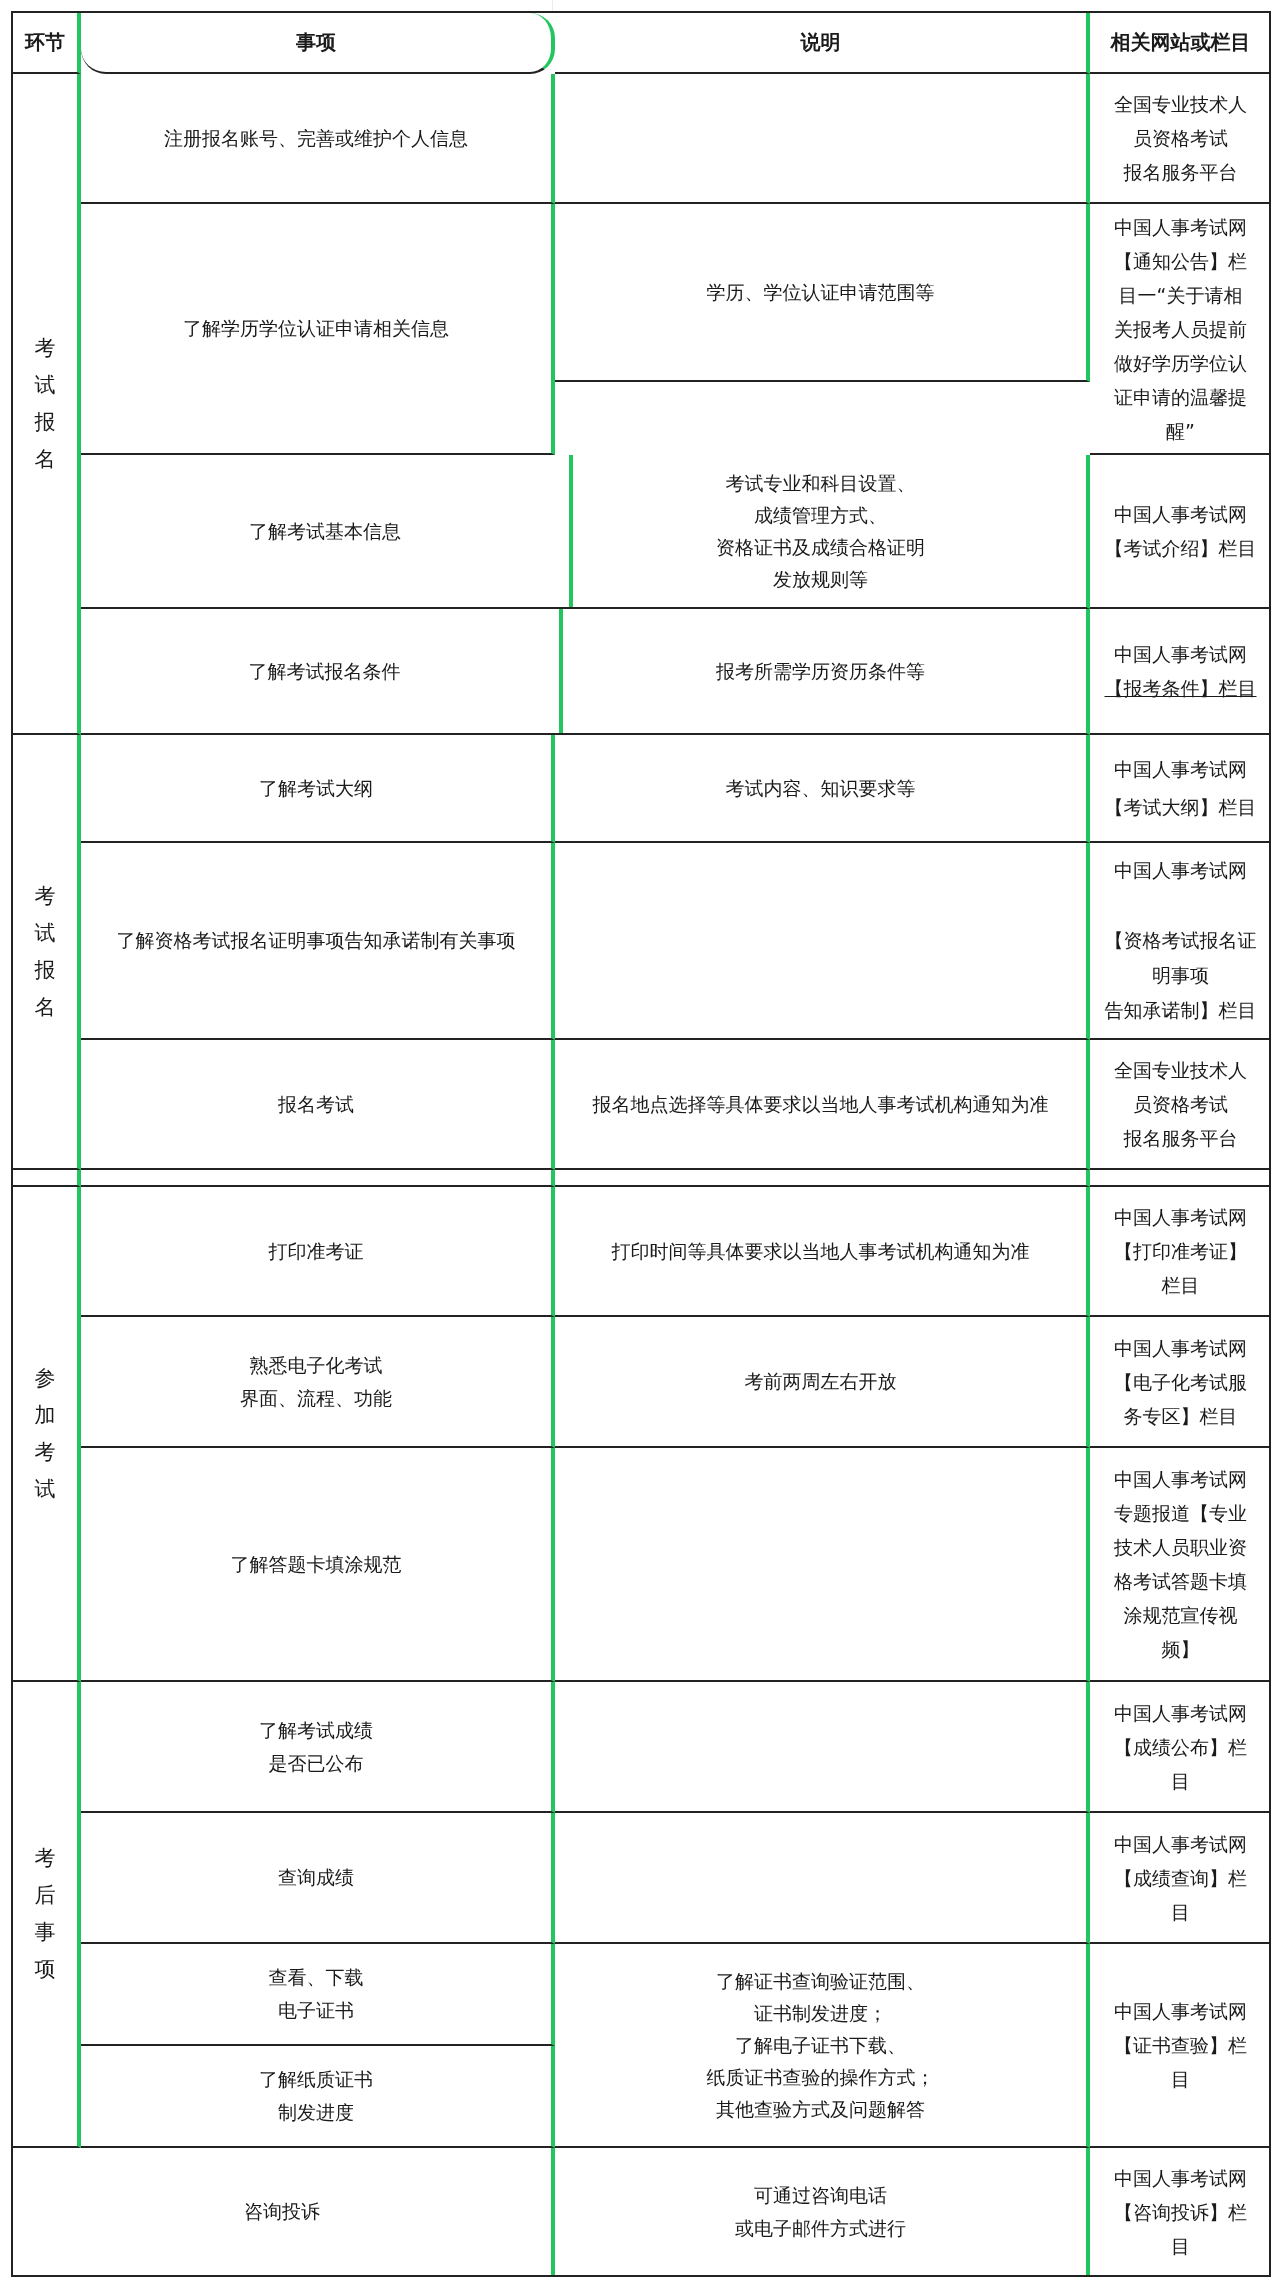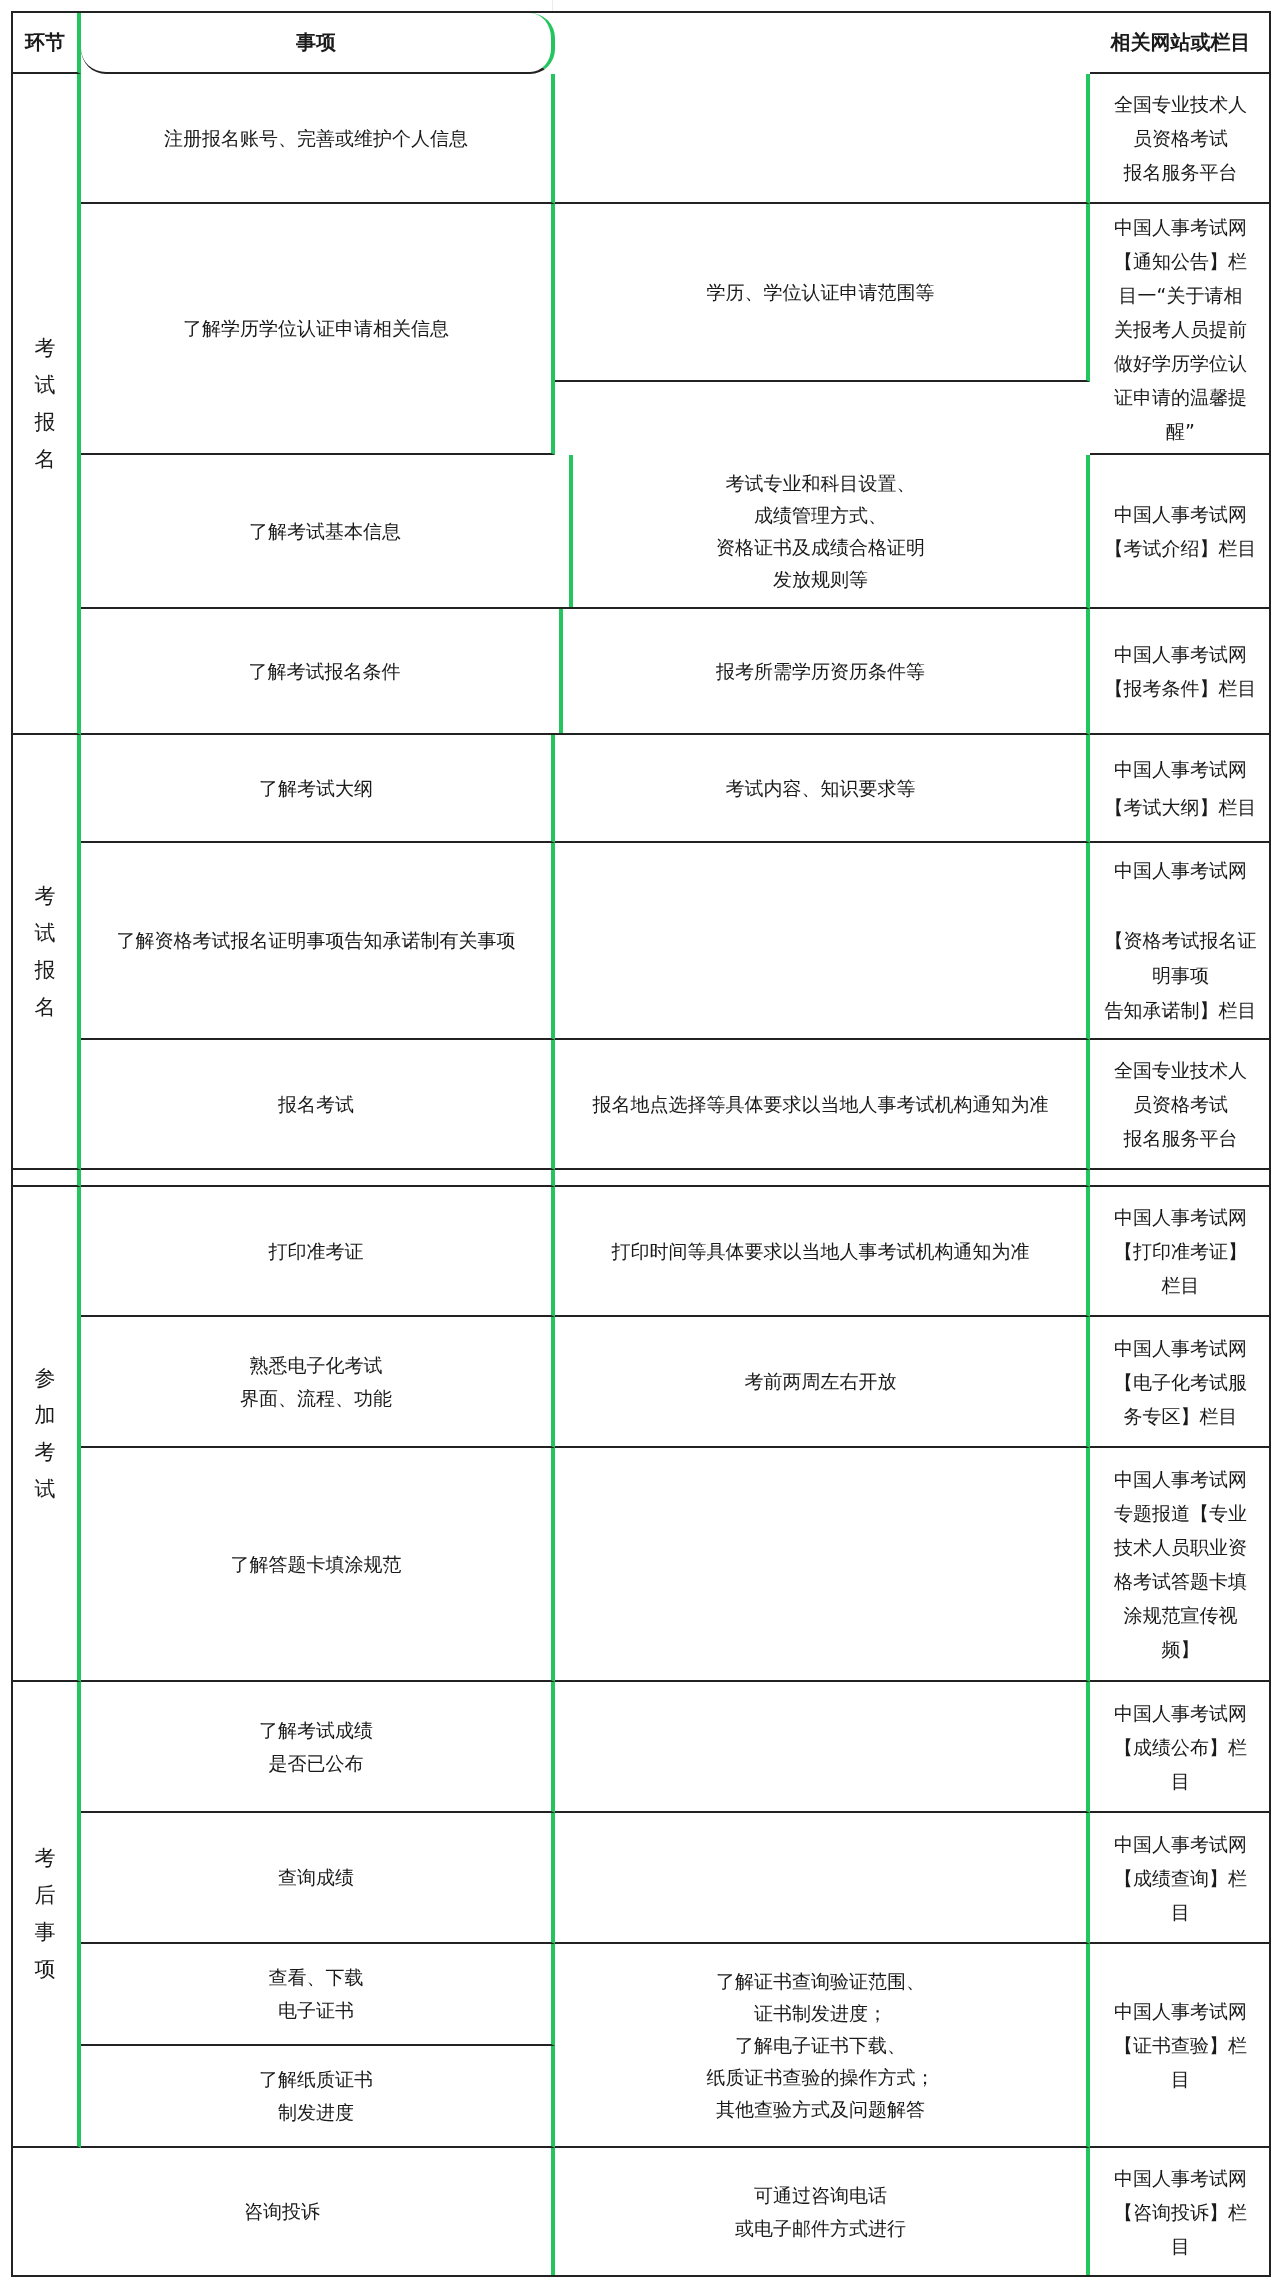--- a/index.html
+++ b/index.html
@@ -25,6 +25,7 @@
 
   <div class="cell hdr" style="left:0;top:0;width:68px;height:61px;">环节</div>
   <div class="cell hdr" style="left:68px;top:0;width:474px;height:61px;border-radius:25px;">事项</div>
+  <div class="cell hdr" style="left:542px;top:0;width:535px;height:61px;">说明</div>
   <div class="cell hdr" style="left:1077px;top:0;width:181px;height:61px;border-right:none;">相关网站或栏目</div>
 
   <div class="cell stage" style="left:0;top:61px;width:68px;height:661px;">

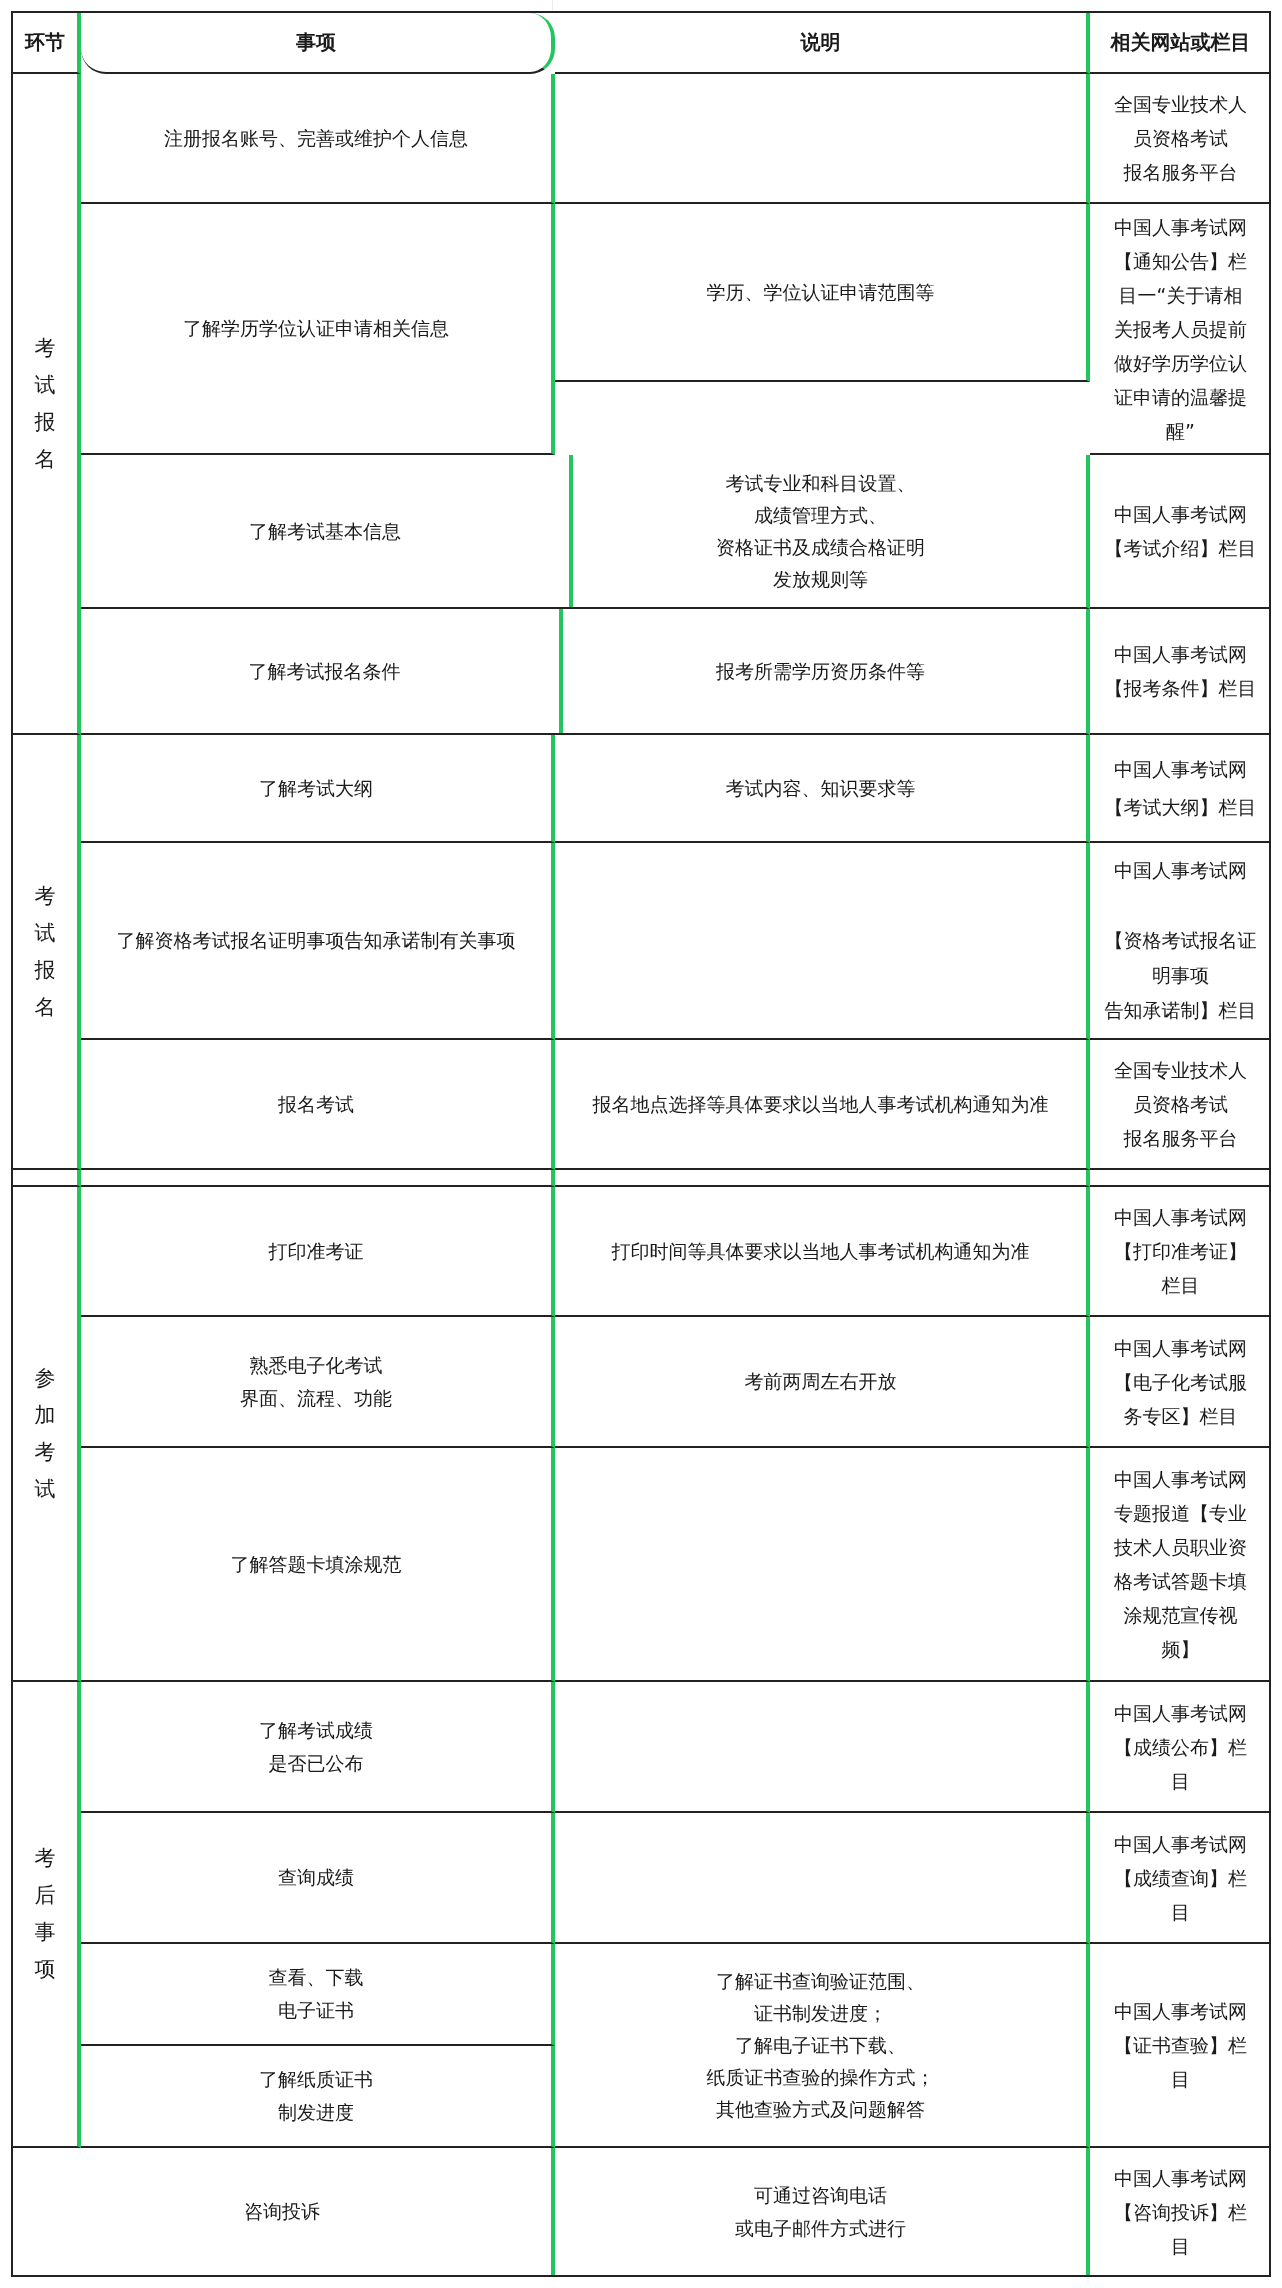--- a/index.html
+++ b/index.html
@@ -14,7 +14,7 @@
   .stage { font-size: 21px; line-height: 37px; flex-direction: column; }
   .stage span { display: block; }
   .link { font-size: 19px; line-height: 34px; }
-  .u { }
+  .u { text-decoration: underline; }
   .faint2 { position: absolute; left: 552px; top: 0; width: 1px; height: 11px; background: #ececec; }
 </style>
 </head>

